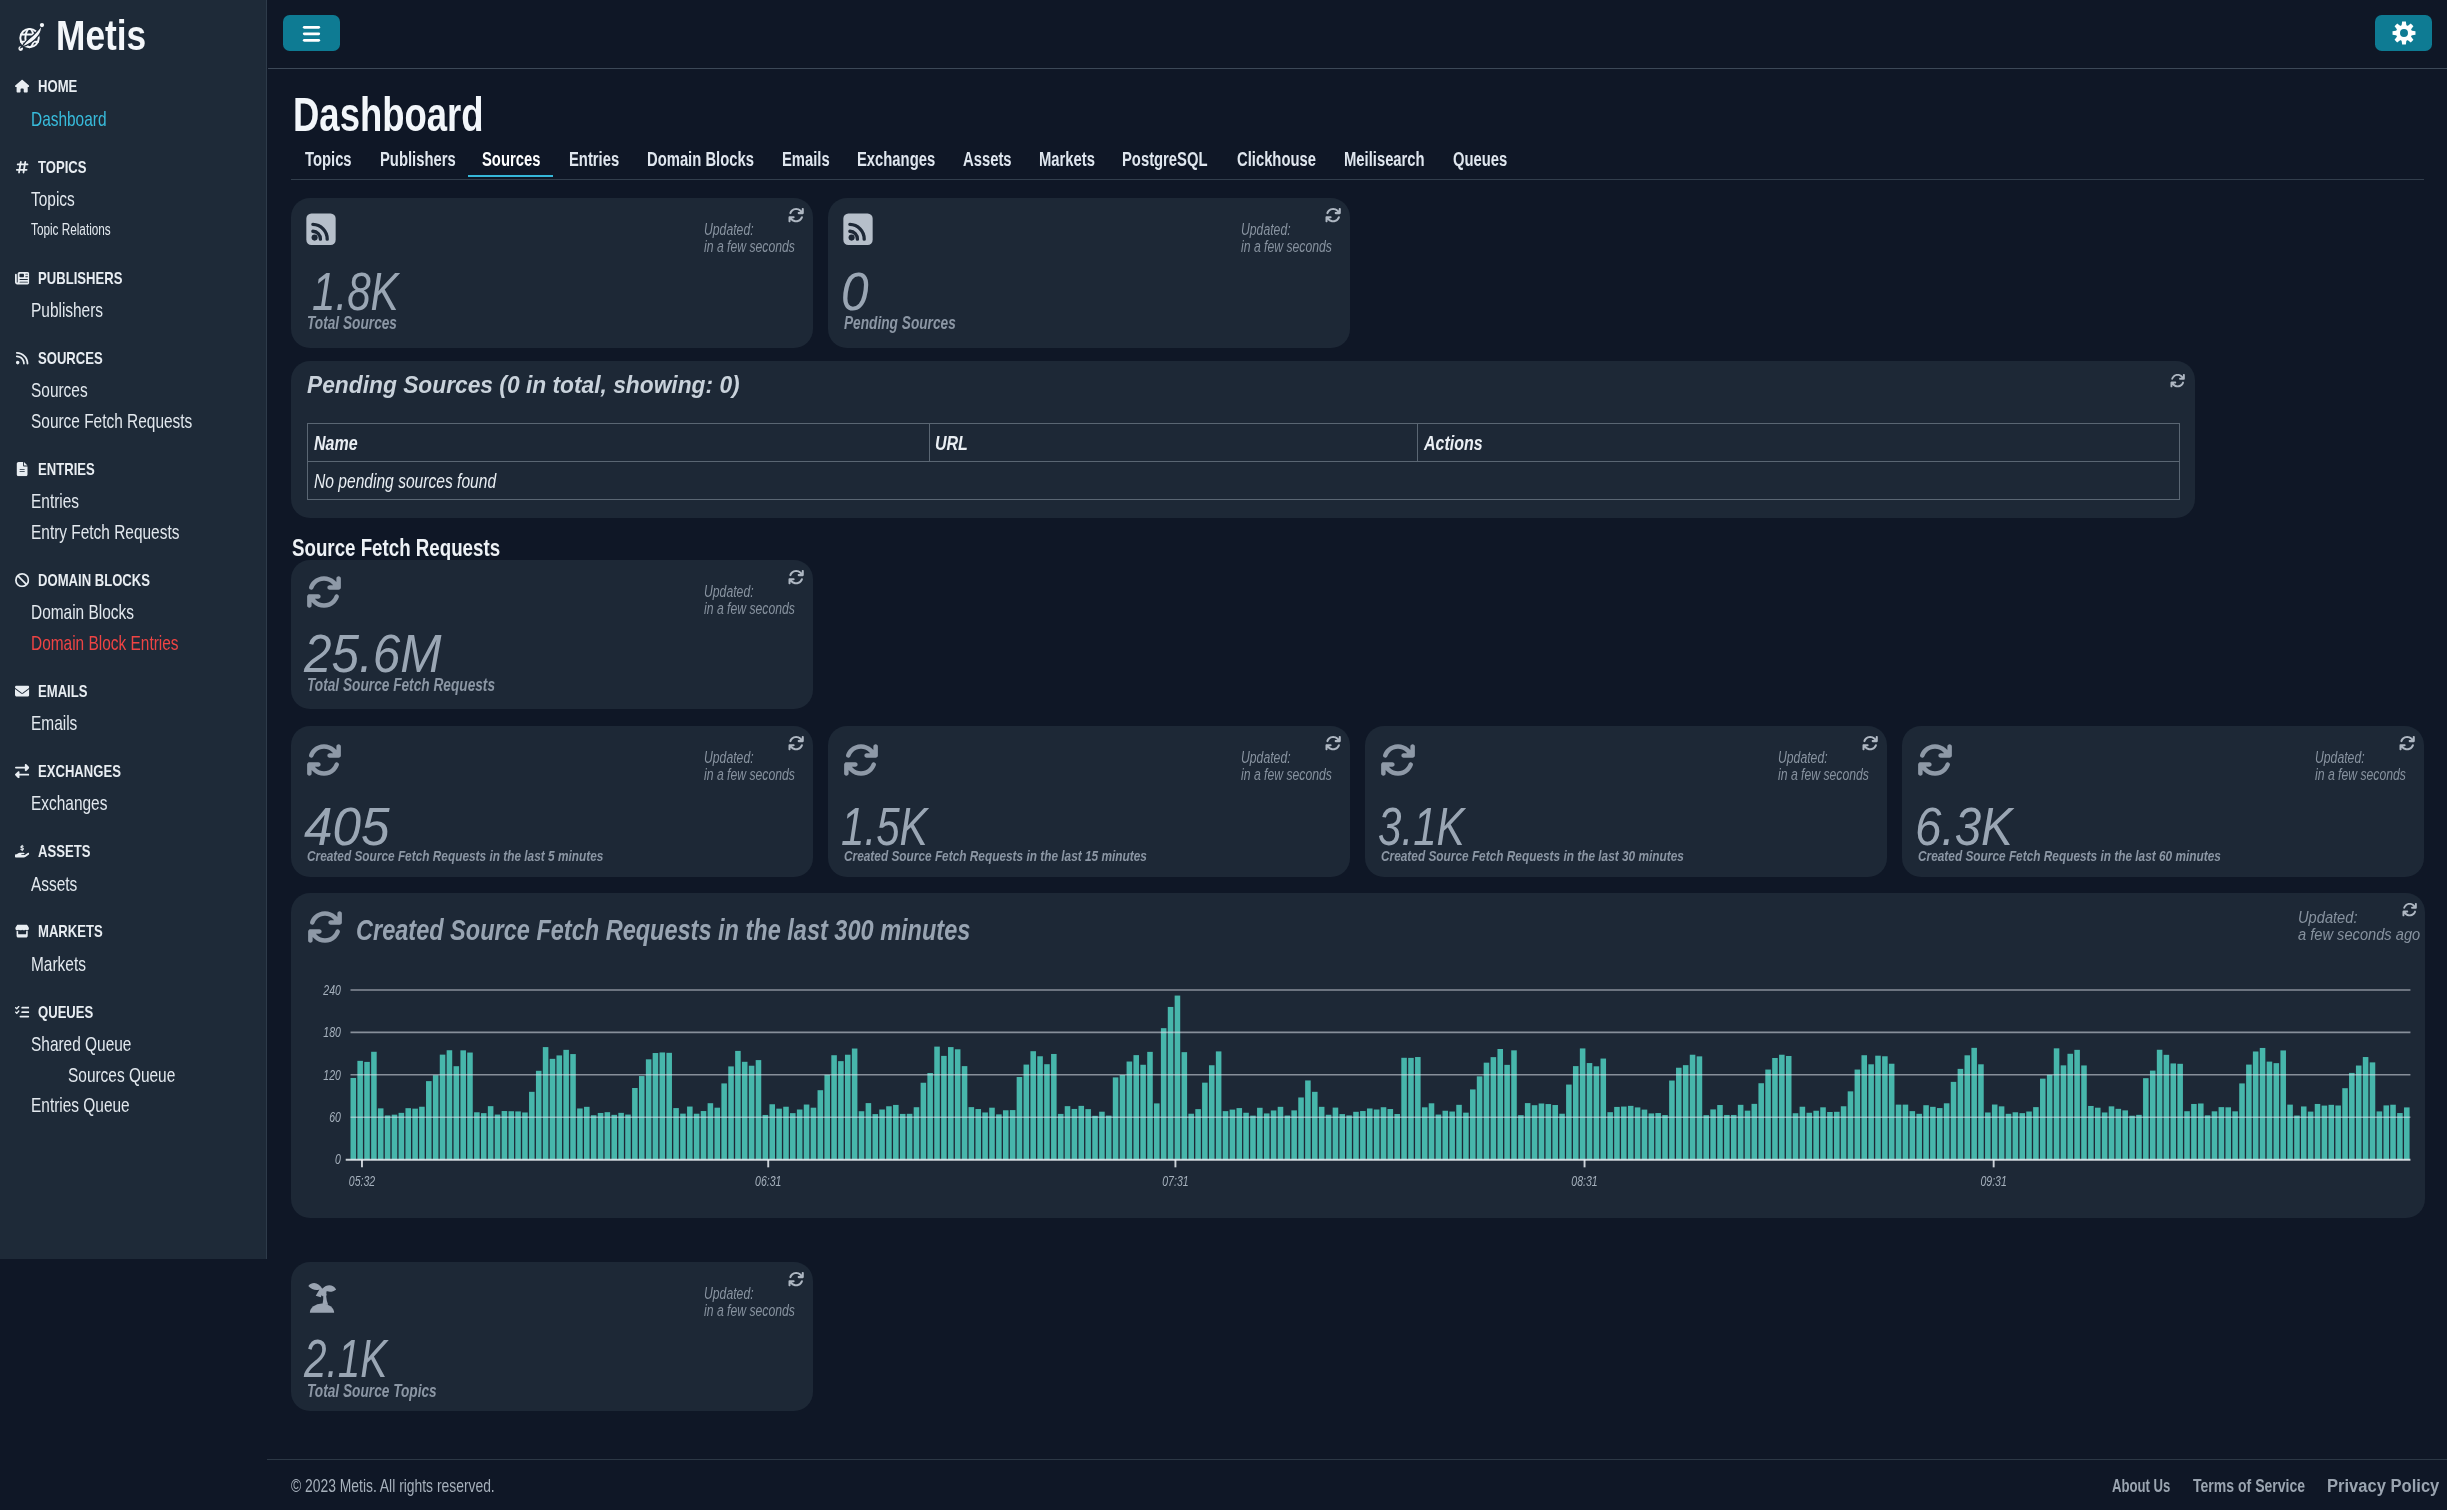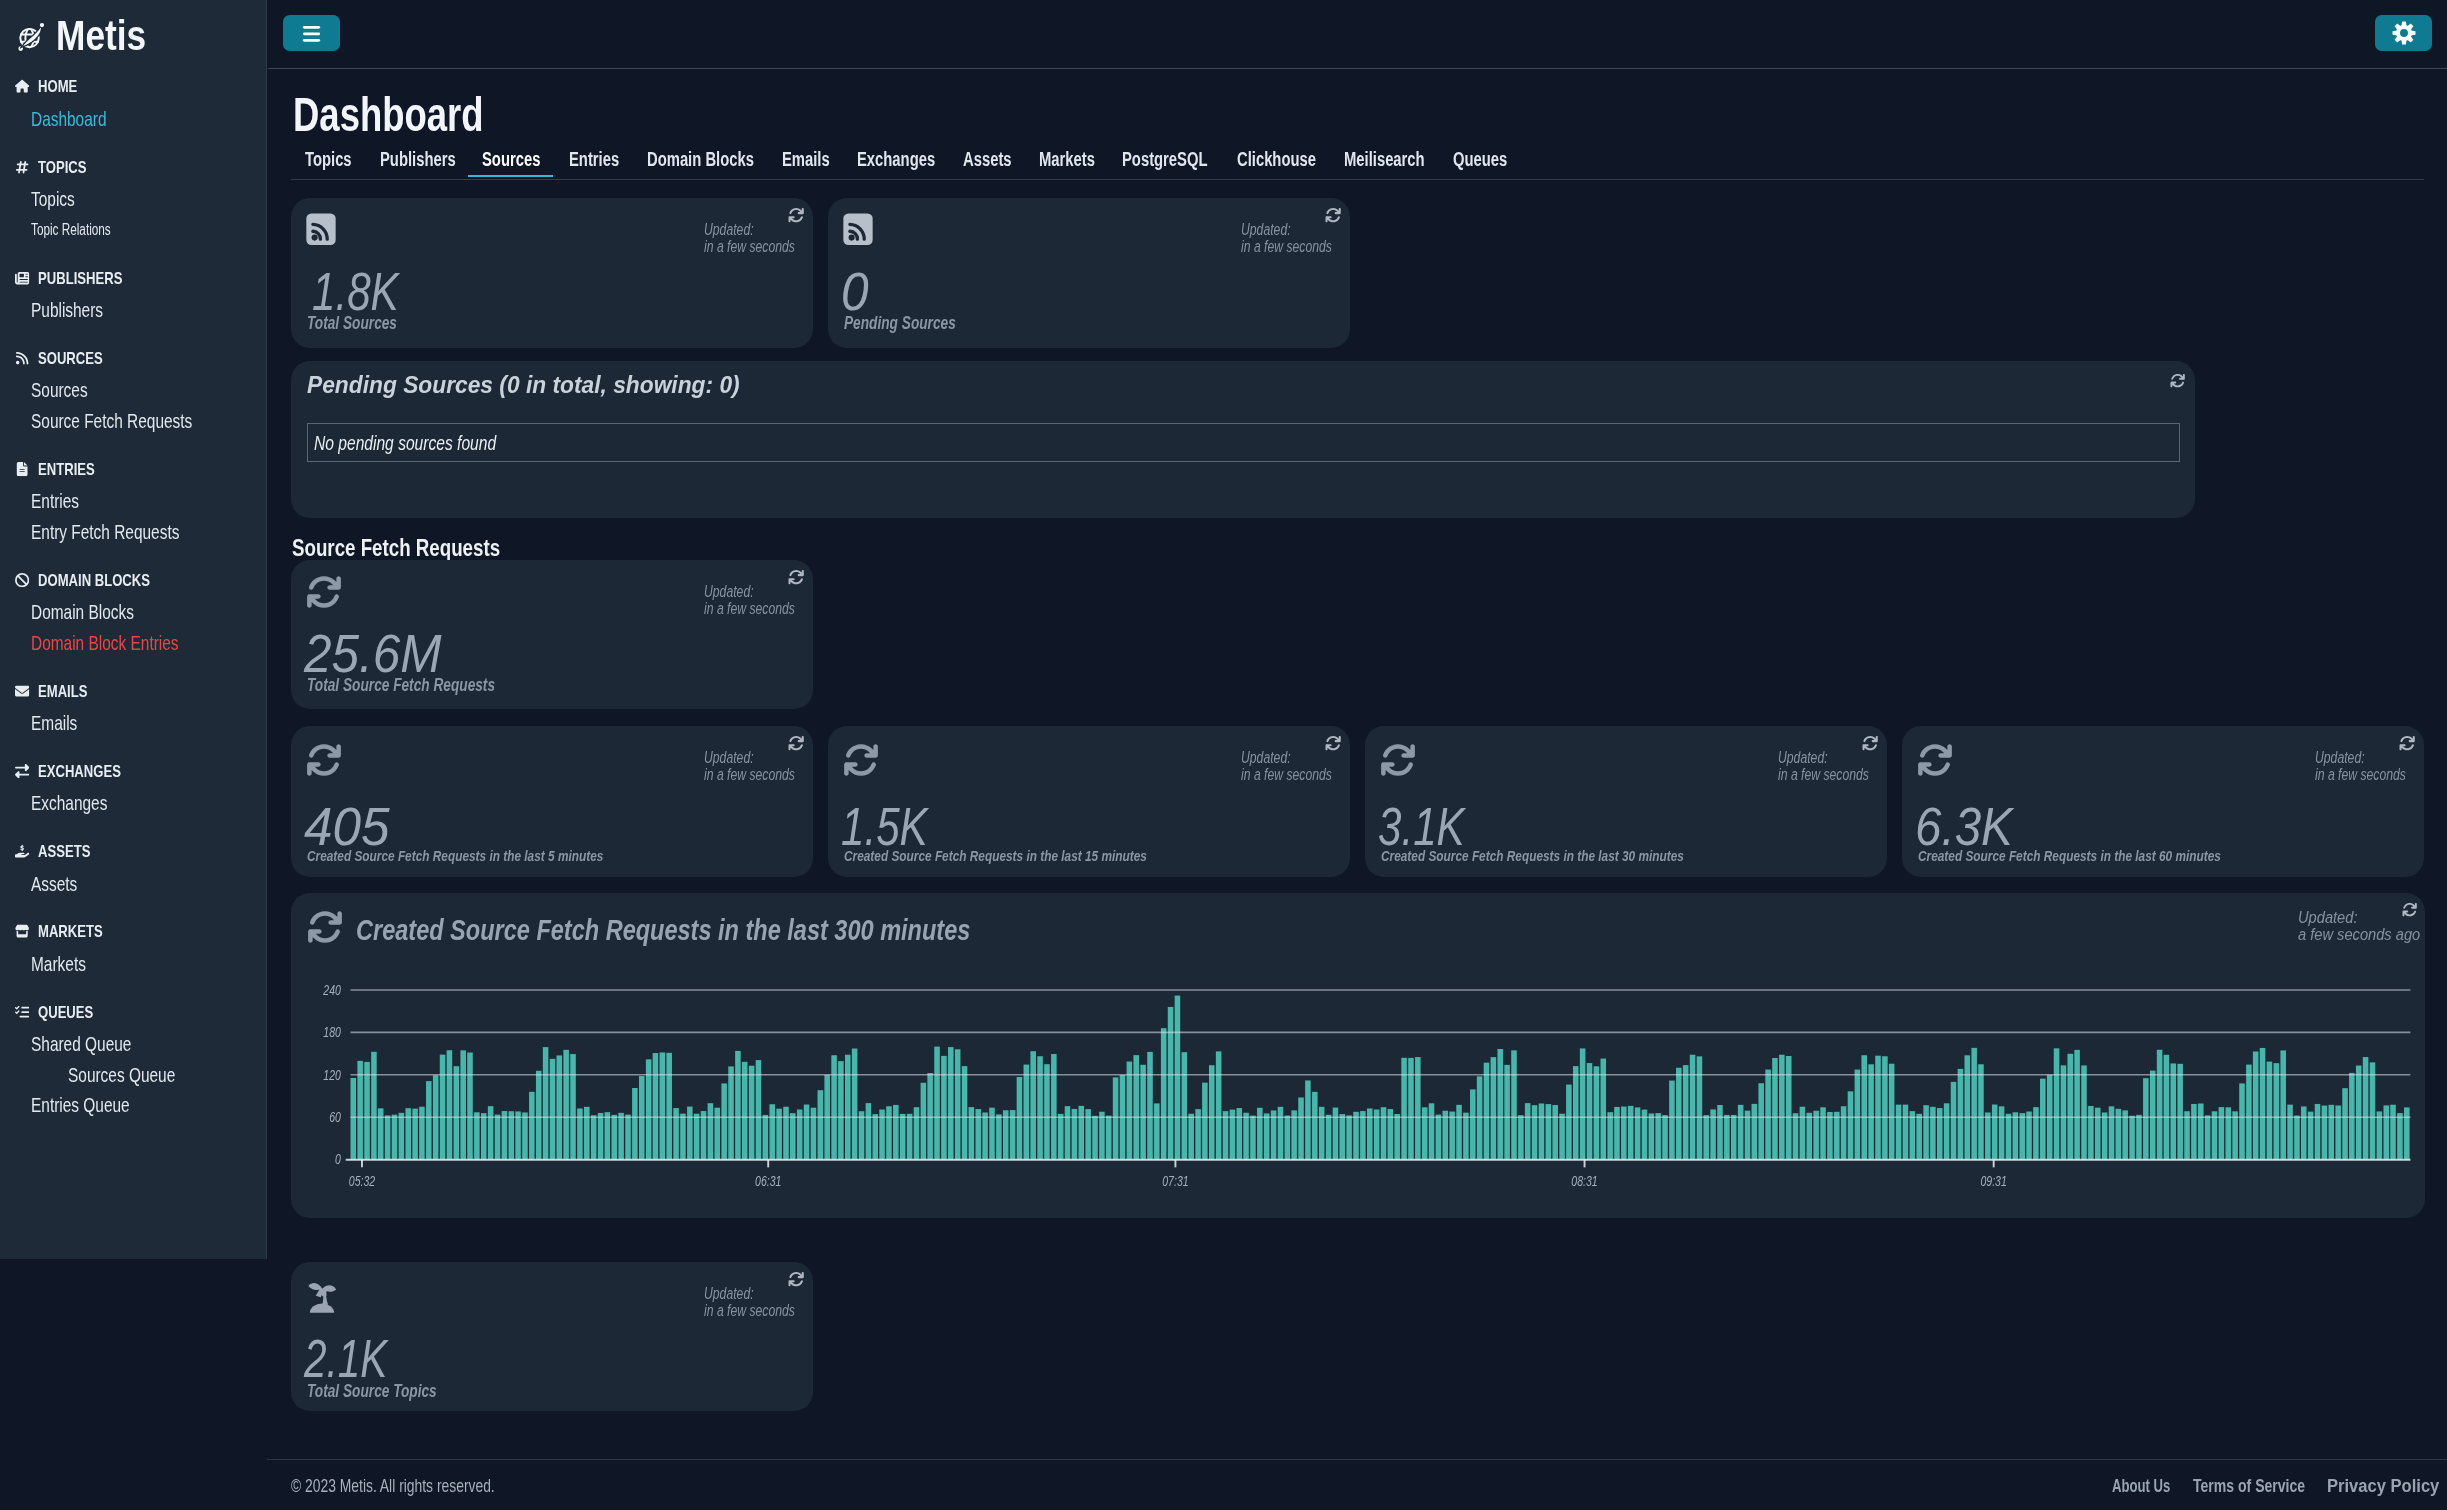--- a/index.html
+++ b/index.html
@@ -248,6 +248,11 @@
   <div style="position:absolute;left:16.3px;top:62px;right:15.3px">
     <table>
         <tbody>
+          <tr>
+            <th style="width:33.2%"><span class="cell">Name</span></th>
+            <th style="width:26.1%"><span class="cell">URL</span></th>
+            <th><span class="cell">Actions</span></th>
+          </tr>
     <tr>
             <td colspan="3"><span class="cellb">No pending sources found</span></td>
           </tr>

